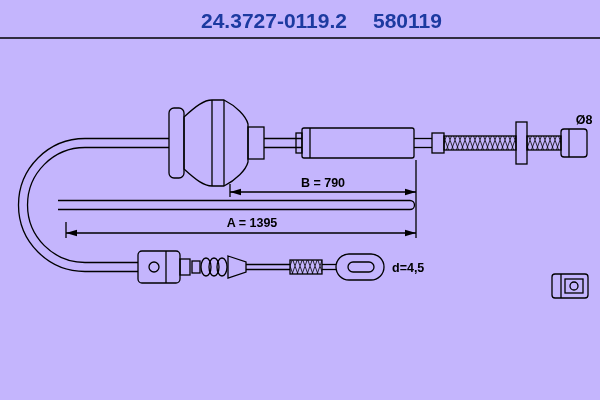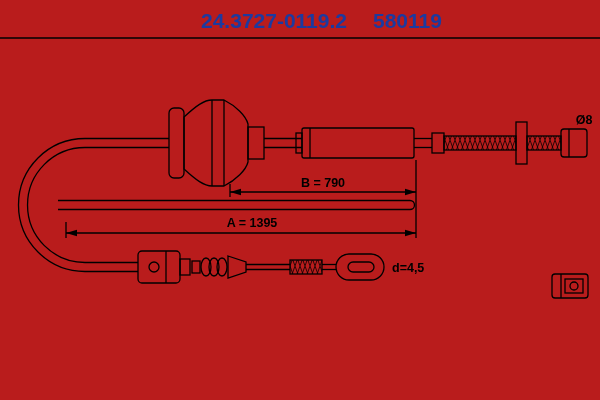--- a/index.html
+++ b/index.html
@@ -3,7 +3,7 @@
 <meta charset="utf-8">
 <style>
   html,body{margin:0;padding:0;background:#ffffff;}
-  .page{position:relative;width:600px;height:400px;background:#b91c1c;overflow:hidden;}
+  .page{position:relative;width:600px;height:400px;background:#c4b5fd;overflow:hidden;}
   svg{display:block;}
   .draw{stroke:#000000;fill:none;stroke-width:1.3;stroke-linecap:butt;stroke-linejoin:miter;}
   .draw .arrow{fill:#000000;stroke:none;}

